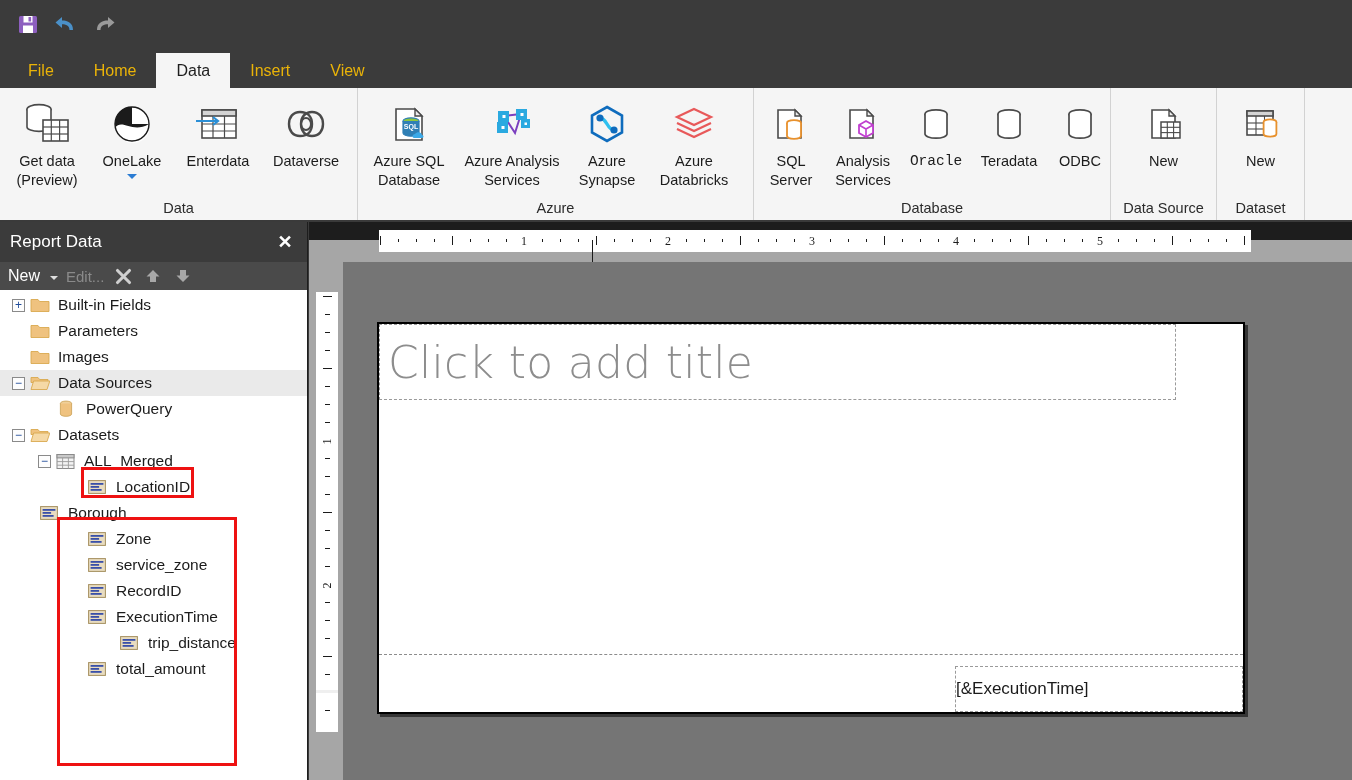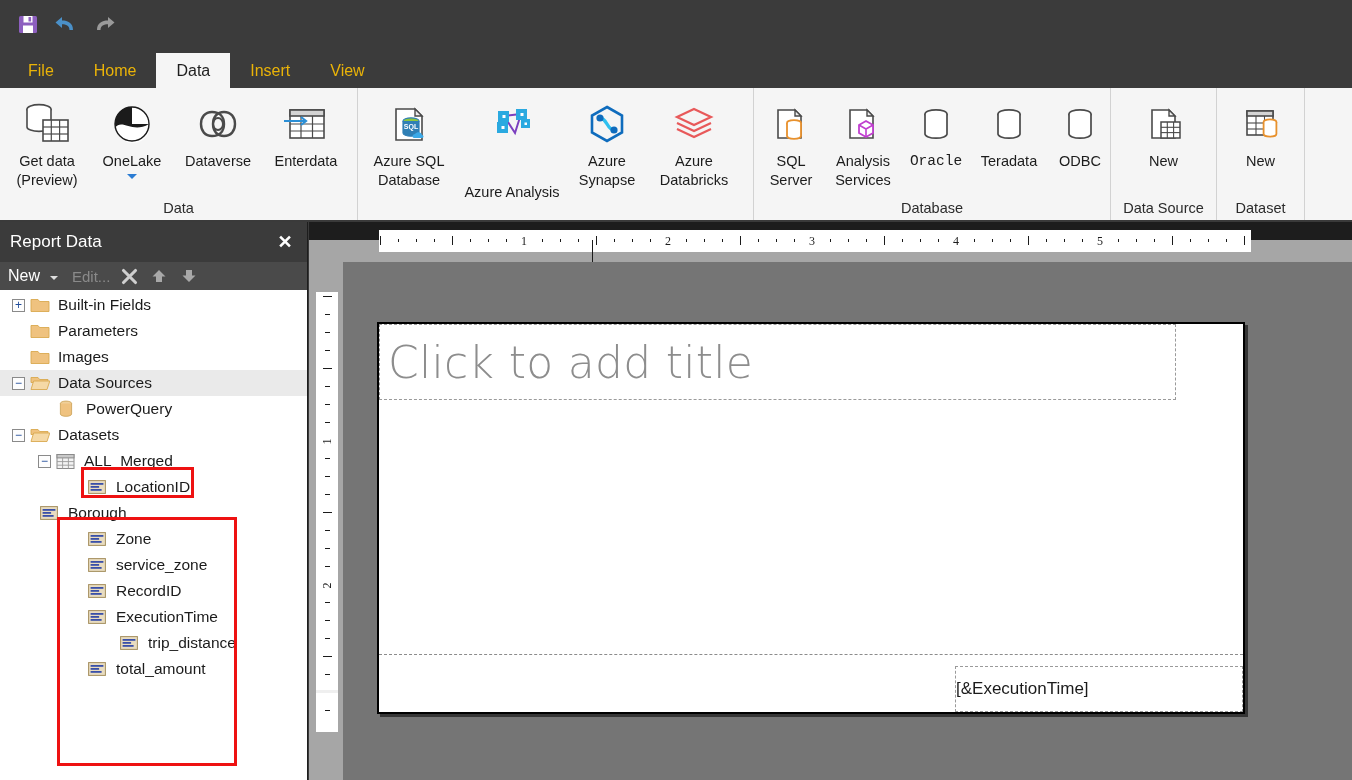--- a/index.html
+++ b/index.html
@@ -194,17 +194,6 @@
         <div class="ritem" style="min-width:88px;">
           <div class="glyph">
             <svg width="48" height="48" viewBox="0 0 48 48">
-              <path d="M18 12 C26 12 30 17 30 24 C30 31 26 36 18 36 C11 36 7 31 7 24 C7 17 11 12 18 12 Z" fill="none" stroke="#4a4a4a" stroke-width="2.4"></path>
-              <path d="M30 12 C37 12 41 17 41 24 C41 31 37 36 30 36 C23 36 19 31 19 24 C19 17 23 12 30 12 Z" fill="none" stroke="#4a4a4a" stroke-width="2.4"></path>
-              <path d="M24 18 C27 18 29 21 29 24 C29 27 27 30 24 30 C21 30 19 27 19 24 C19 21 21 18 24 18 Z" fill="none" stroke="#4a4a4a" stroke-width="2"></path>
-            </svg>
-          </div>
-          <div class="cap">Dataverse</div>
-        </div>
-
-        <div class="ritem" style="min-width:88px;">
-          <div class="glyph">
-            <svg width="48" height="48" viewBox="0 0 48 48">
               <rect x="8" y="10" width="34" height="28" fill="#fff" stroke="#4a4a4a" stroke-width="1.6"></rect>
               <rect x="8" y="10" width="34" height="6" fill="#d4d4d4" stroke="#4a4a4a" stroke-width="1.6"></rect>
               <line x1="8" y1="24" x2="42" y2="24" stroke="#4a4a4a" stroke-width="1.2"></line>
@@ -215,6 +204,17 @@
             </svg>
           </div>
           <div class="cap">Enterdata</div>
+        </div>
+
+        <div class="ritem" style="min-width:88px;">
+          <div class="glyph">
+            <svg width="48" height="48" viewBox="0 0 48 48">
+              <path d="M18 12 C26 12 30 17 30 24 C30 31 26 36 18 36 C11 36 7 31 7 24 C7 17 11 12 18 12 Z" fill="none" stroke="#4a4a4a" stroke-width="2.4"></path>
+              <path d="M30 12 C37 12 41 17 41 24 C41 31 37 36 30 36 C23 36 19 31 19 24 C19 17 23 12 30 12 Z" fill="none" stroke="#4a4a4a" stroke-width="2.4"></path>
+              <path d="M24 18 C27 18 29 21 29 24 C29 27 27 30 24 30 C21 30 19 27 19 24 C19 21 21 18 24 18 Z" fill="none" stroke="#4a4a4a" stroke-width="2"></path>
+            </svg>
+          </div>
+          <div class="cap">Dataverse</div>
         </div>
       </div>
       <div class="rgroup-label">Data</div>

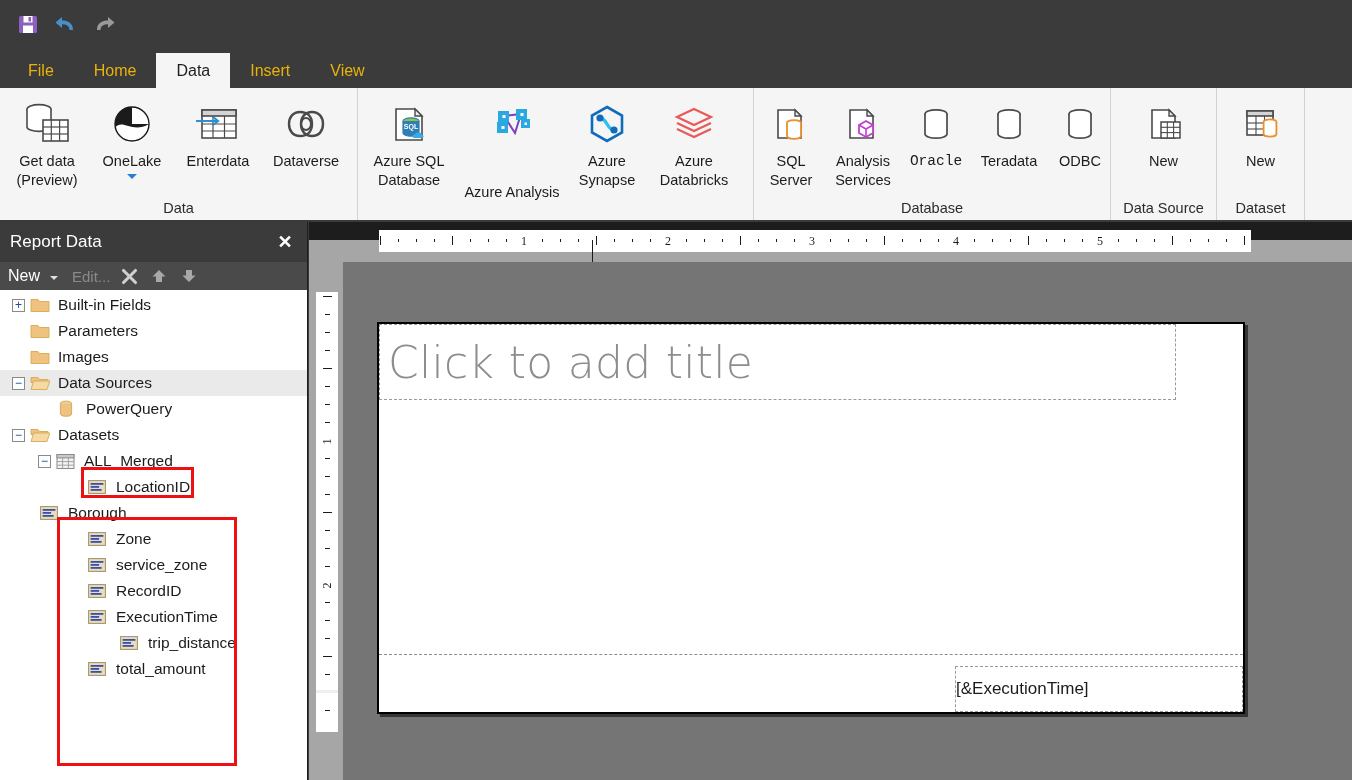--- a/index.html
+++ b/index.html
@@ -237,7 +237,7 @@
           <div class="cap2">Database</div>
         </div>
 
-        <div class="ritem" style="min-width:112px;gap:31px;">
+        <div class="ritem" style="min-width:112px;">
           <div class="glyph">
             <svg width="48" height="48" viewBox="0 0 48 48">
               <path d="M16 16 L33 14 L27 33 Z" fill="none" stroke="#7b3fbf" stroke-width="2"></path>

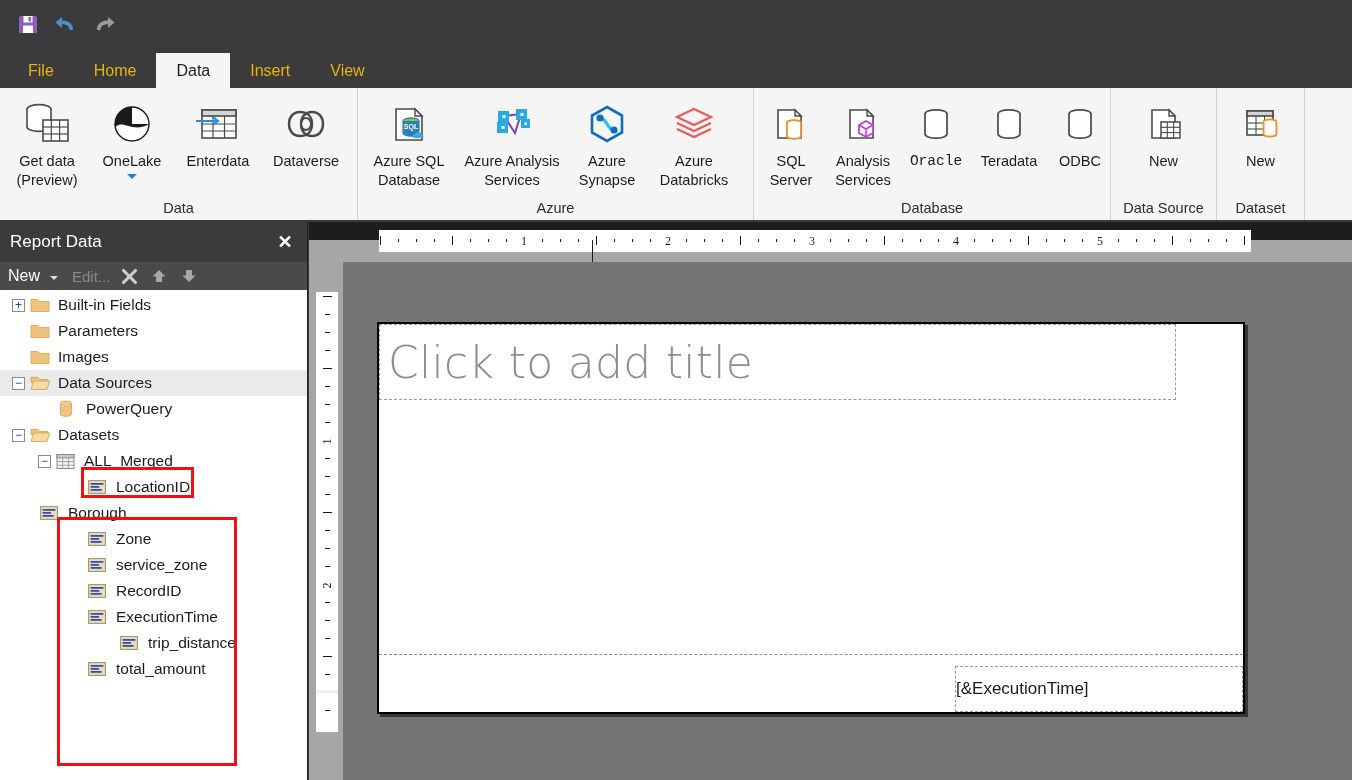--- a/index.html
+++ b/index.html
@@ -74,7 +74,7 @@
   }
   .pt-new { color: #ffffff; font-size: 16px; cursor: pointer; }
   .pt-caret { width: 0; height: 0; border-left: 4px solid transparent; border-right: 4px solid transparent; border-top: 4px solid #dedede; margin-left: 2px; margin-top: 4px; }
-  .pt-edit { color: #8a8a8a; font-size: 15px; margin-left: 6px; cursor: default; }
+  .pt-edit { color: #8a8a8a; font-size: 15px; cursor: default; }
   .pt-icon { width: 22px; height: 22px; display: flex; align-items: center; justify-content: center; cursor: pointer; }
 
   .tree { flex: 1; background: #ffffff; padding-top: 2px; overflow: hidden; position: relative; }

